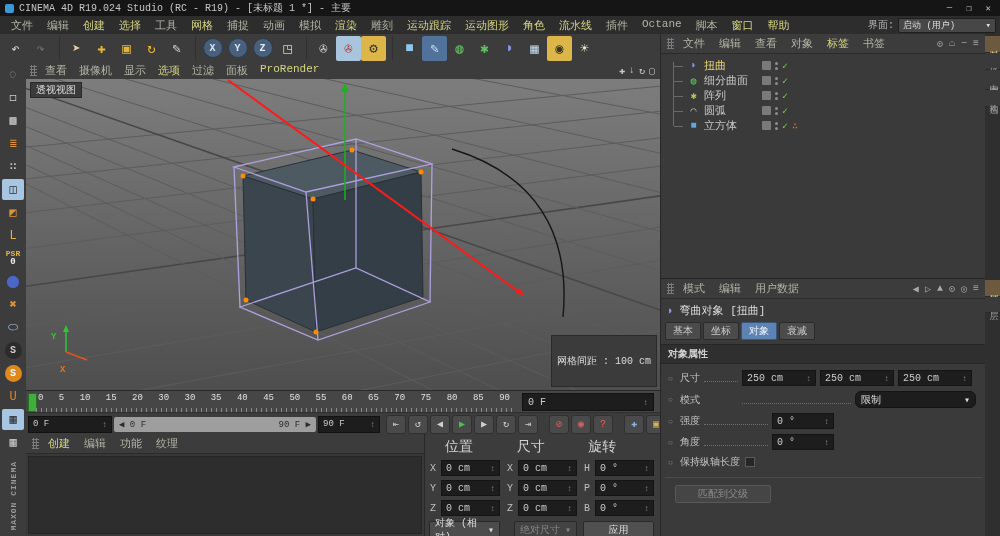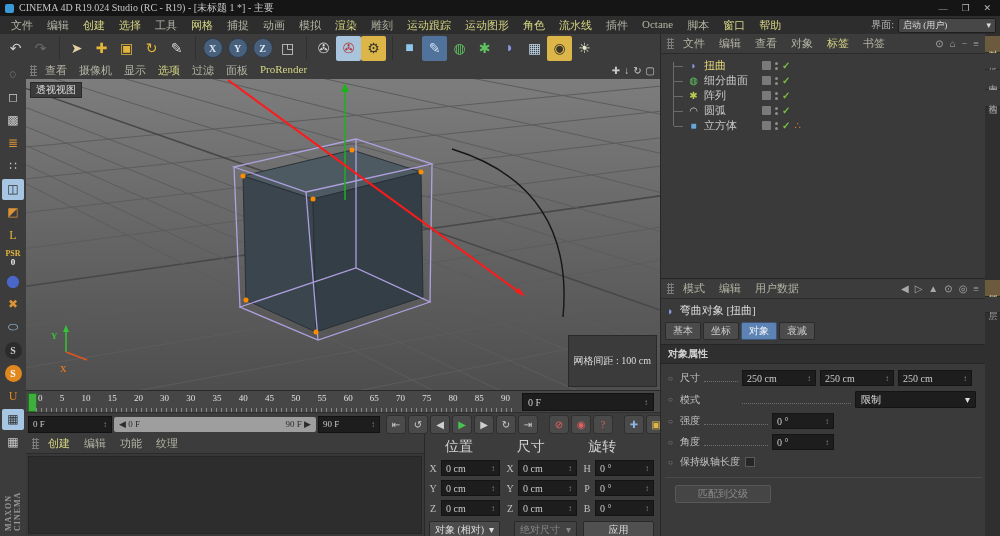--- a/index.html
+++ b/index.html
@@ -4,7 +4,7 @@
 <style>
   html,body{margin:0;padding:0;background:#222;}
   .app{position:relative;width:1000px;height:536px;overflow:hidden;background:#3c3c3c;
-       font-family:Liberation Serif, serif;color:#ccc;font-size:11px;user-select:none;}
+       font-family:Liberation Mono, monospace;color:#ccc;font-size:11px;user-select:none;}
   
   .titlebar{position:absolute;left:0;top:0;right:0;height:16px;background:#151515;display:flex;align-items:center;gap:5px;padding:0 5px;font-size:10px;color:#c6c6c6;}
   .app-icon{width:9px;height:9px;border-radius:2px;background:#3a9ad8;flex:0 0 auto;}

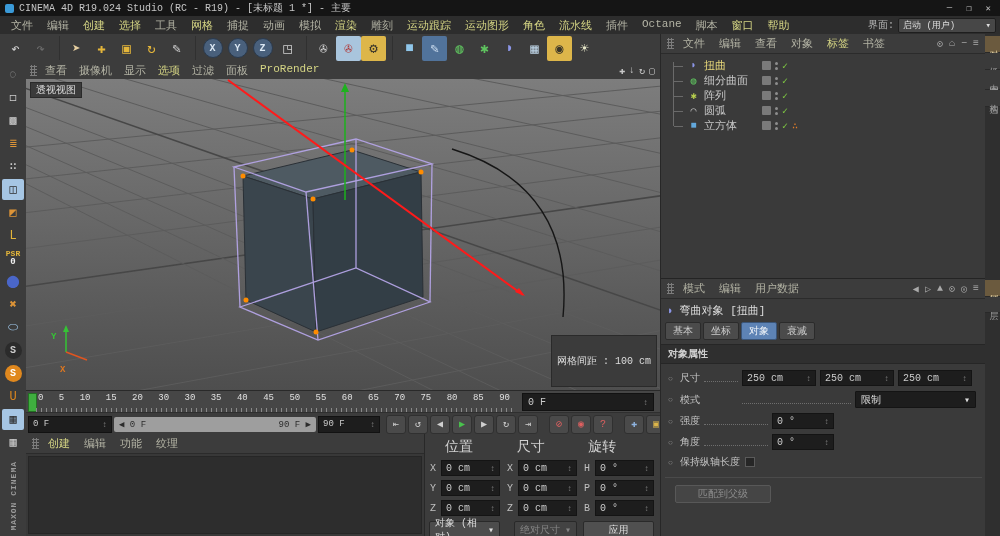--- a/index.html
+++ b/index.html
@@ -97,7 +97,7 @@
   .leader{flex:1;margin:0 4px;border-bottom:1px dotted #6e6e6e;height:1px;transform:translateY(3px);min-width:6px;}
   .am-field{flex:0 0 64px;height:14px;background:#1d1d1d;border:1px solid #141414;display:flex;align-items:center;justify-content:space-between;padding:0 4px;font-size:10px;color:#ccc;margin-right:4px;}
   .am-field.small{flex:0 0 52px;}
-  .am-dd{flex:1;height:15px;background:#1d1d1d;border:1px solid #141414;border-radius:1px;display:flex;align-items:center;justify-content:space-between;padding:0 5px;font-size:10px;color:#ddd;}
+  .am-dd{flex:1;height:15px;background:#1d1d1d;border:1px solid #141414;border-radius:6px;display:flex;align-items:center;justify-content:space-between;padding:0 5px;font-size:10px;color:#ddd;}
   .chk{width:8px;height:8px;background:#262626;border:1px solid #5a5a5a;margin-left:5px;flex:0 0 auto;}
   .am-sep{border-top:1px solid #4a4a4a;margin:8px 4px 0 4px;}
   .am-btn{margin:7px 0 0 14px;width:94px;height:16px;background:#454545;border:1px solid #585858;border-radius:2px;color:#8d8d8d;display:flex;align-items:center;justify-content:center;font-size:10px;}

